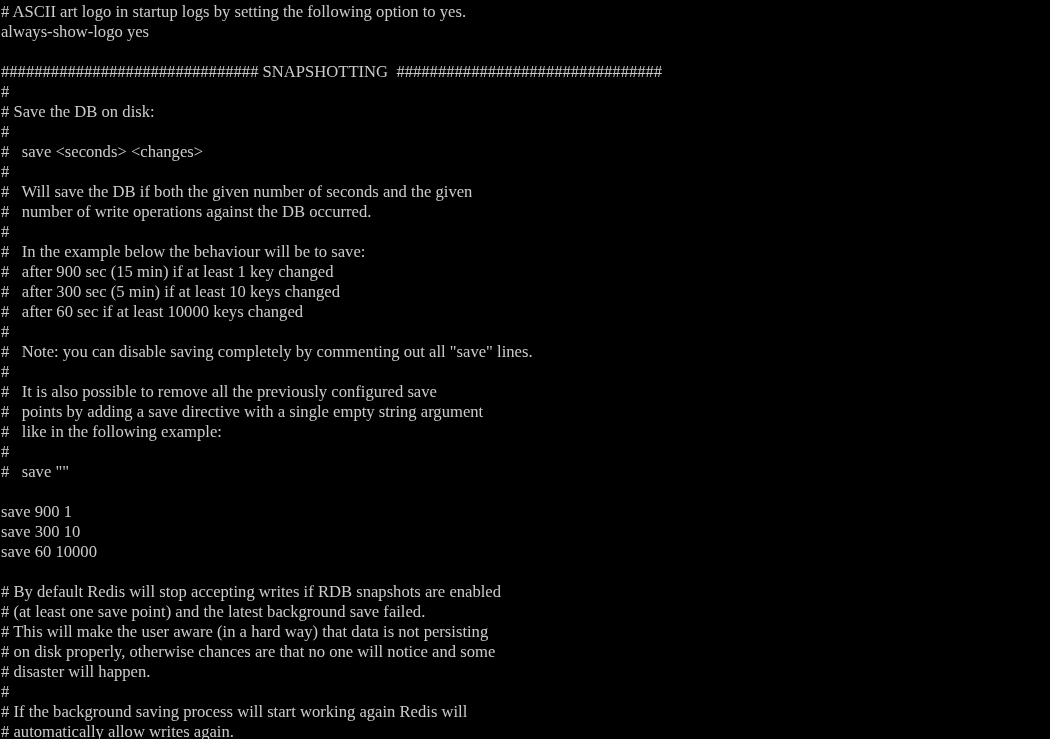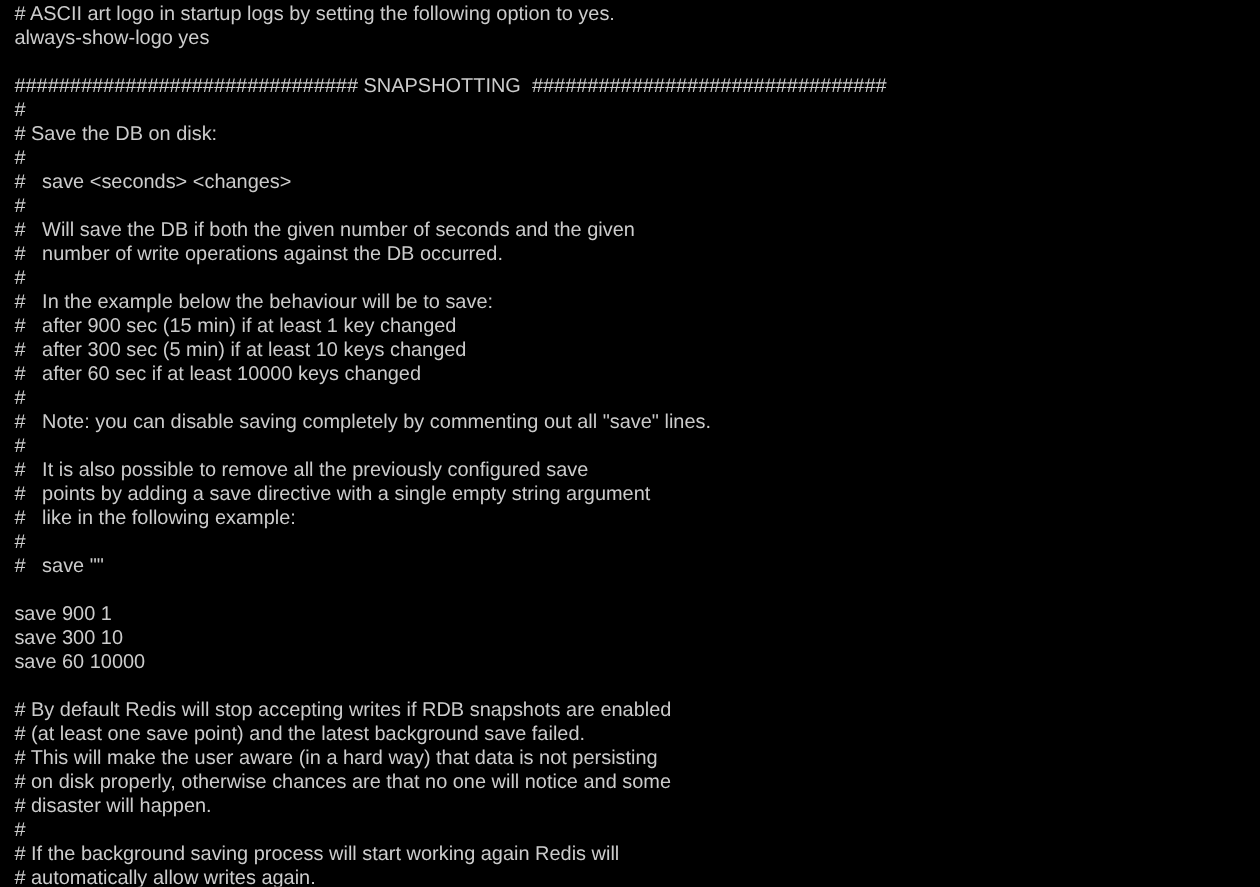--- a/index.html
+++ b/index.html
@@ -39,8 +39,7 @@
     height: 20px;
     line-height: 20px;
     white-space: pre;
-    font-family: Liberation Sans, sans-serif;
-    padding-left: 11px;
+    font-family: Liberation Serif, serif;
   }
   .trow.blank { color: transparent; }
 </style>

